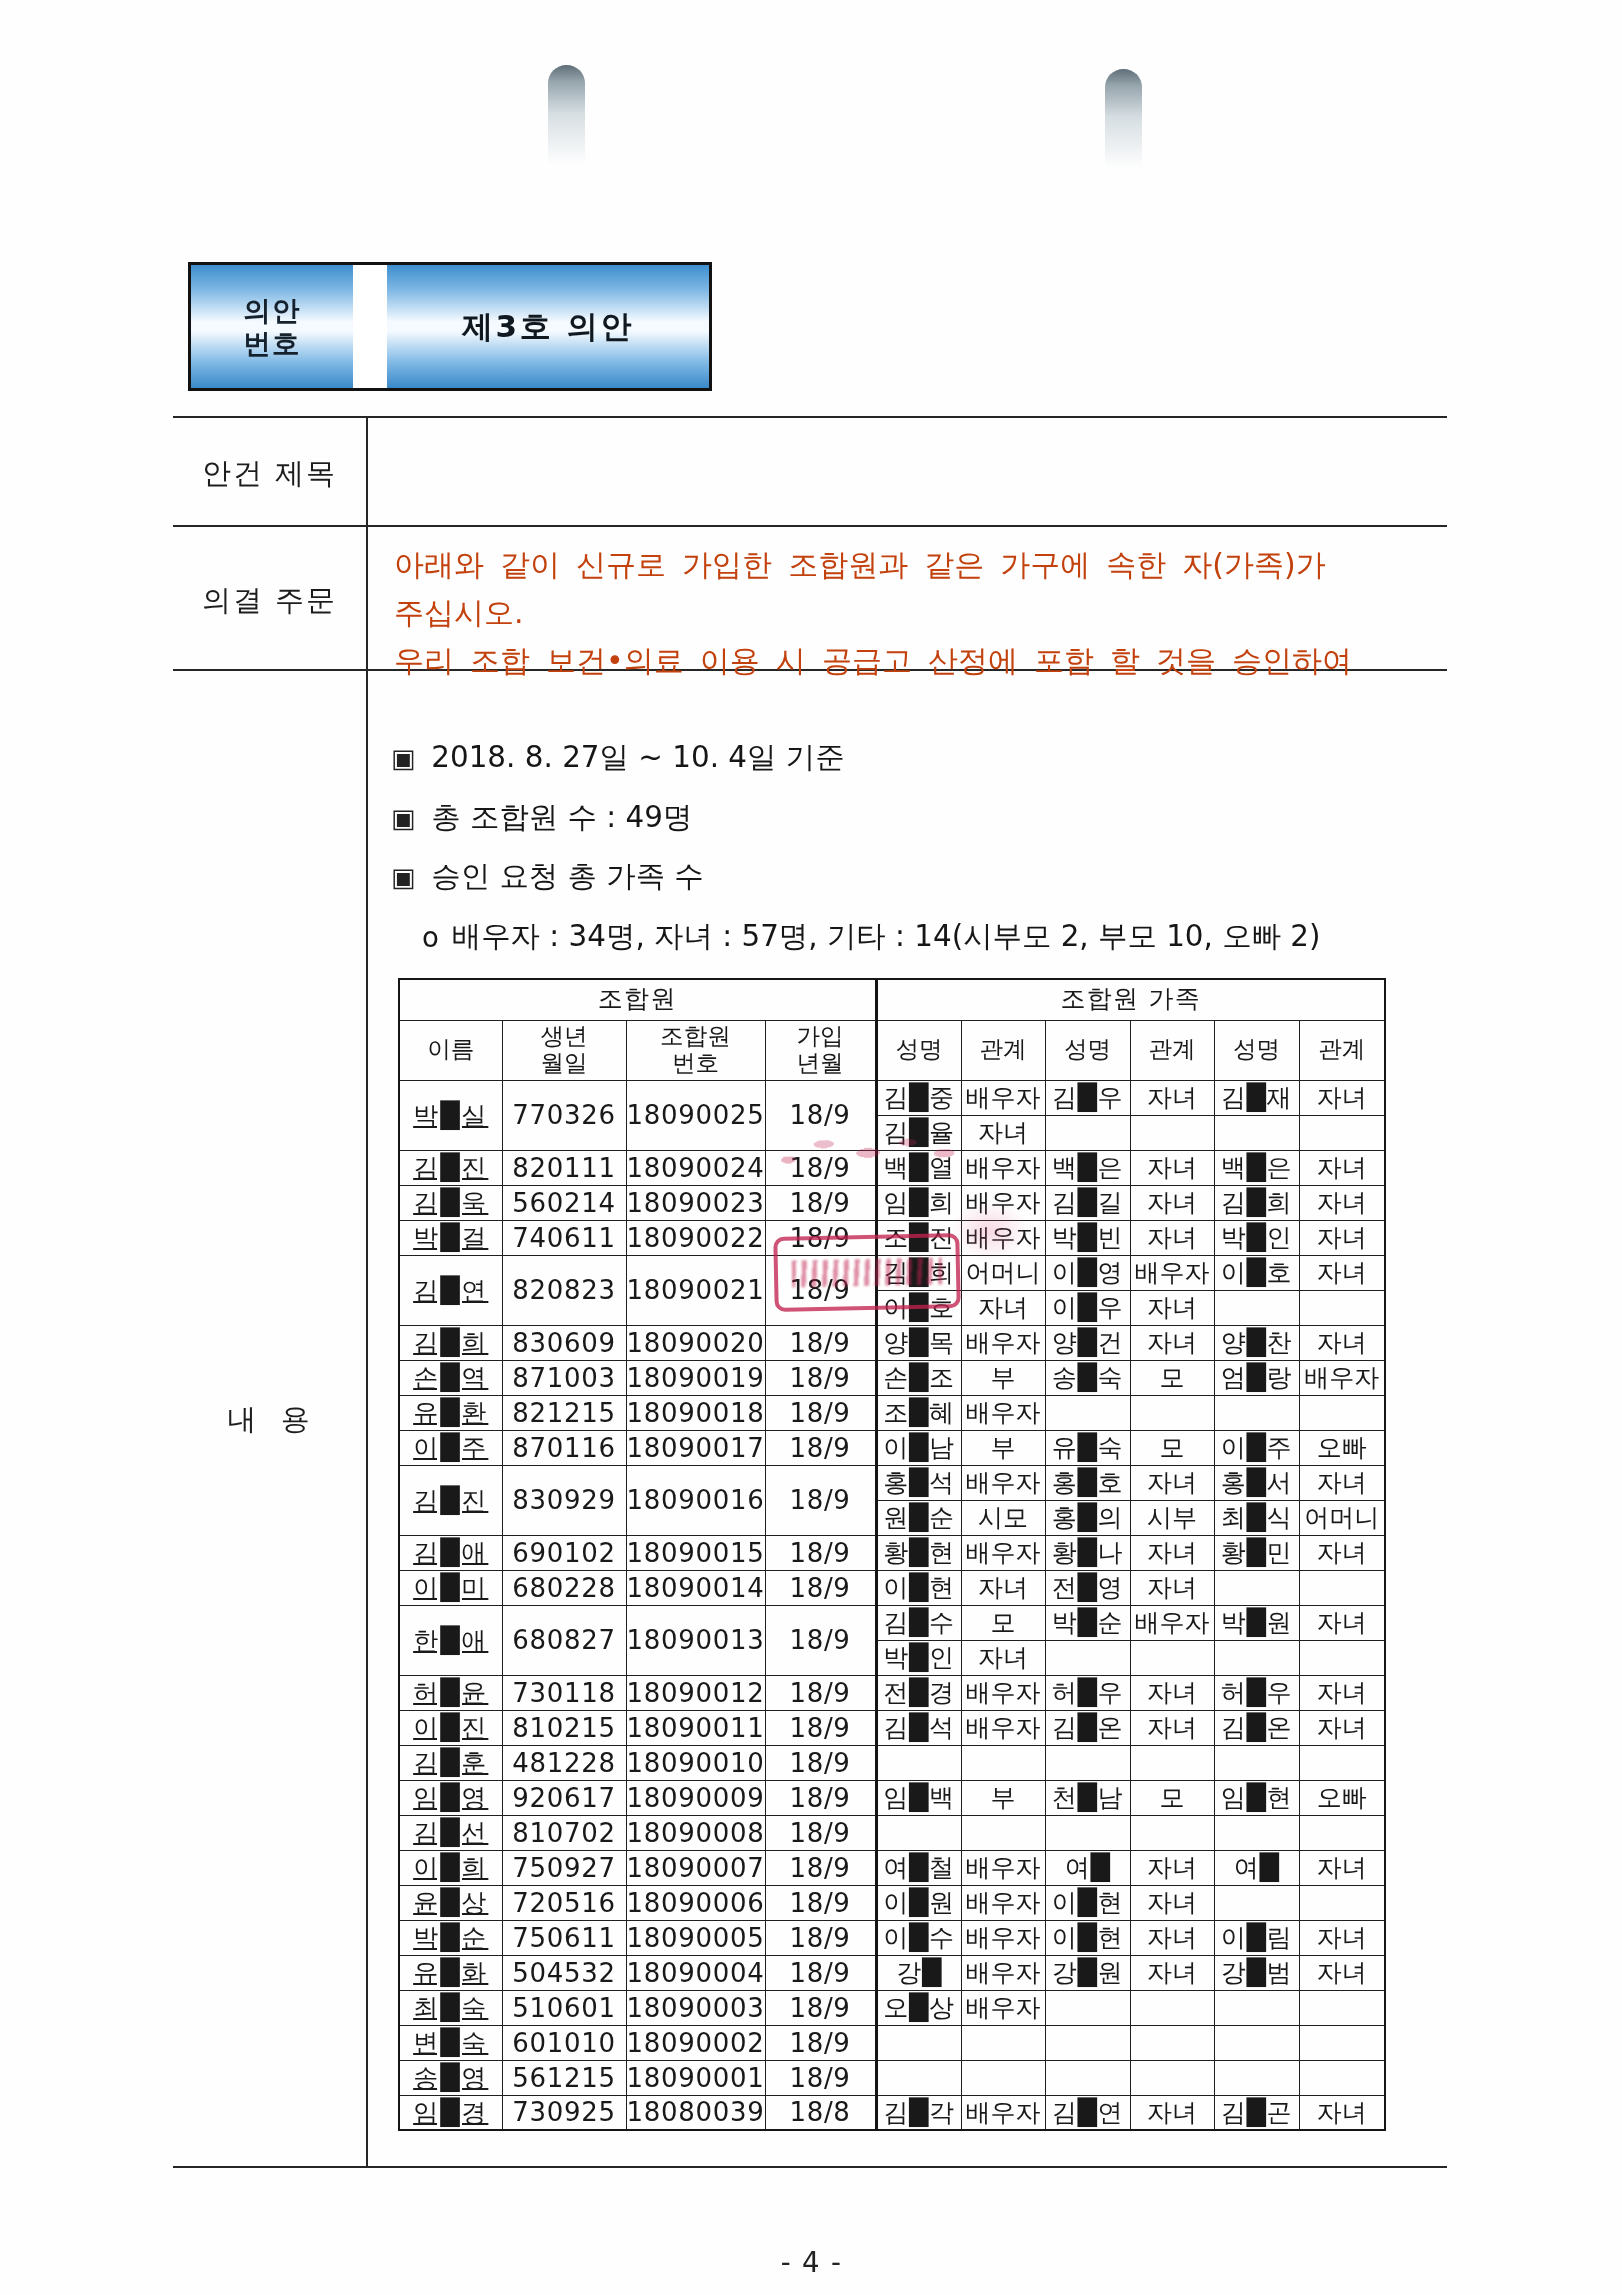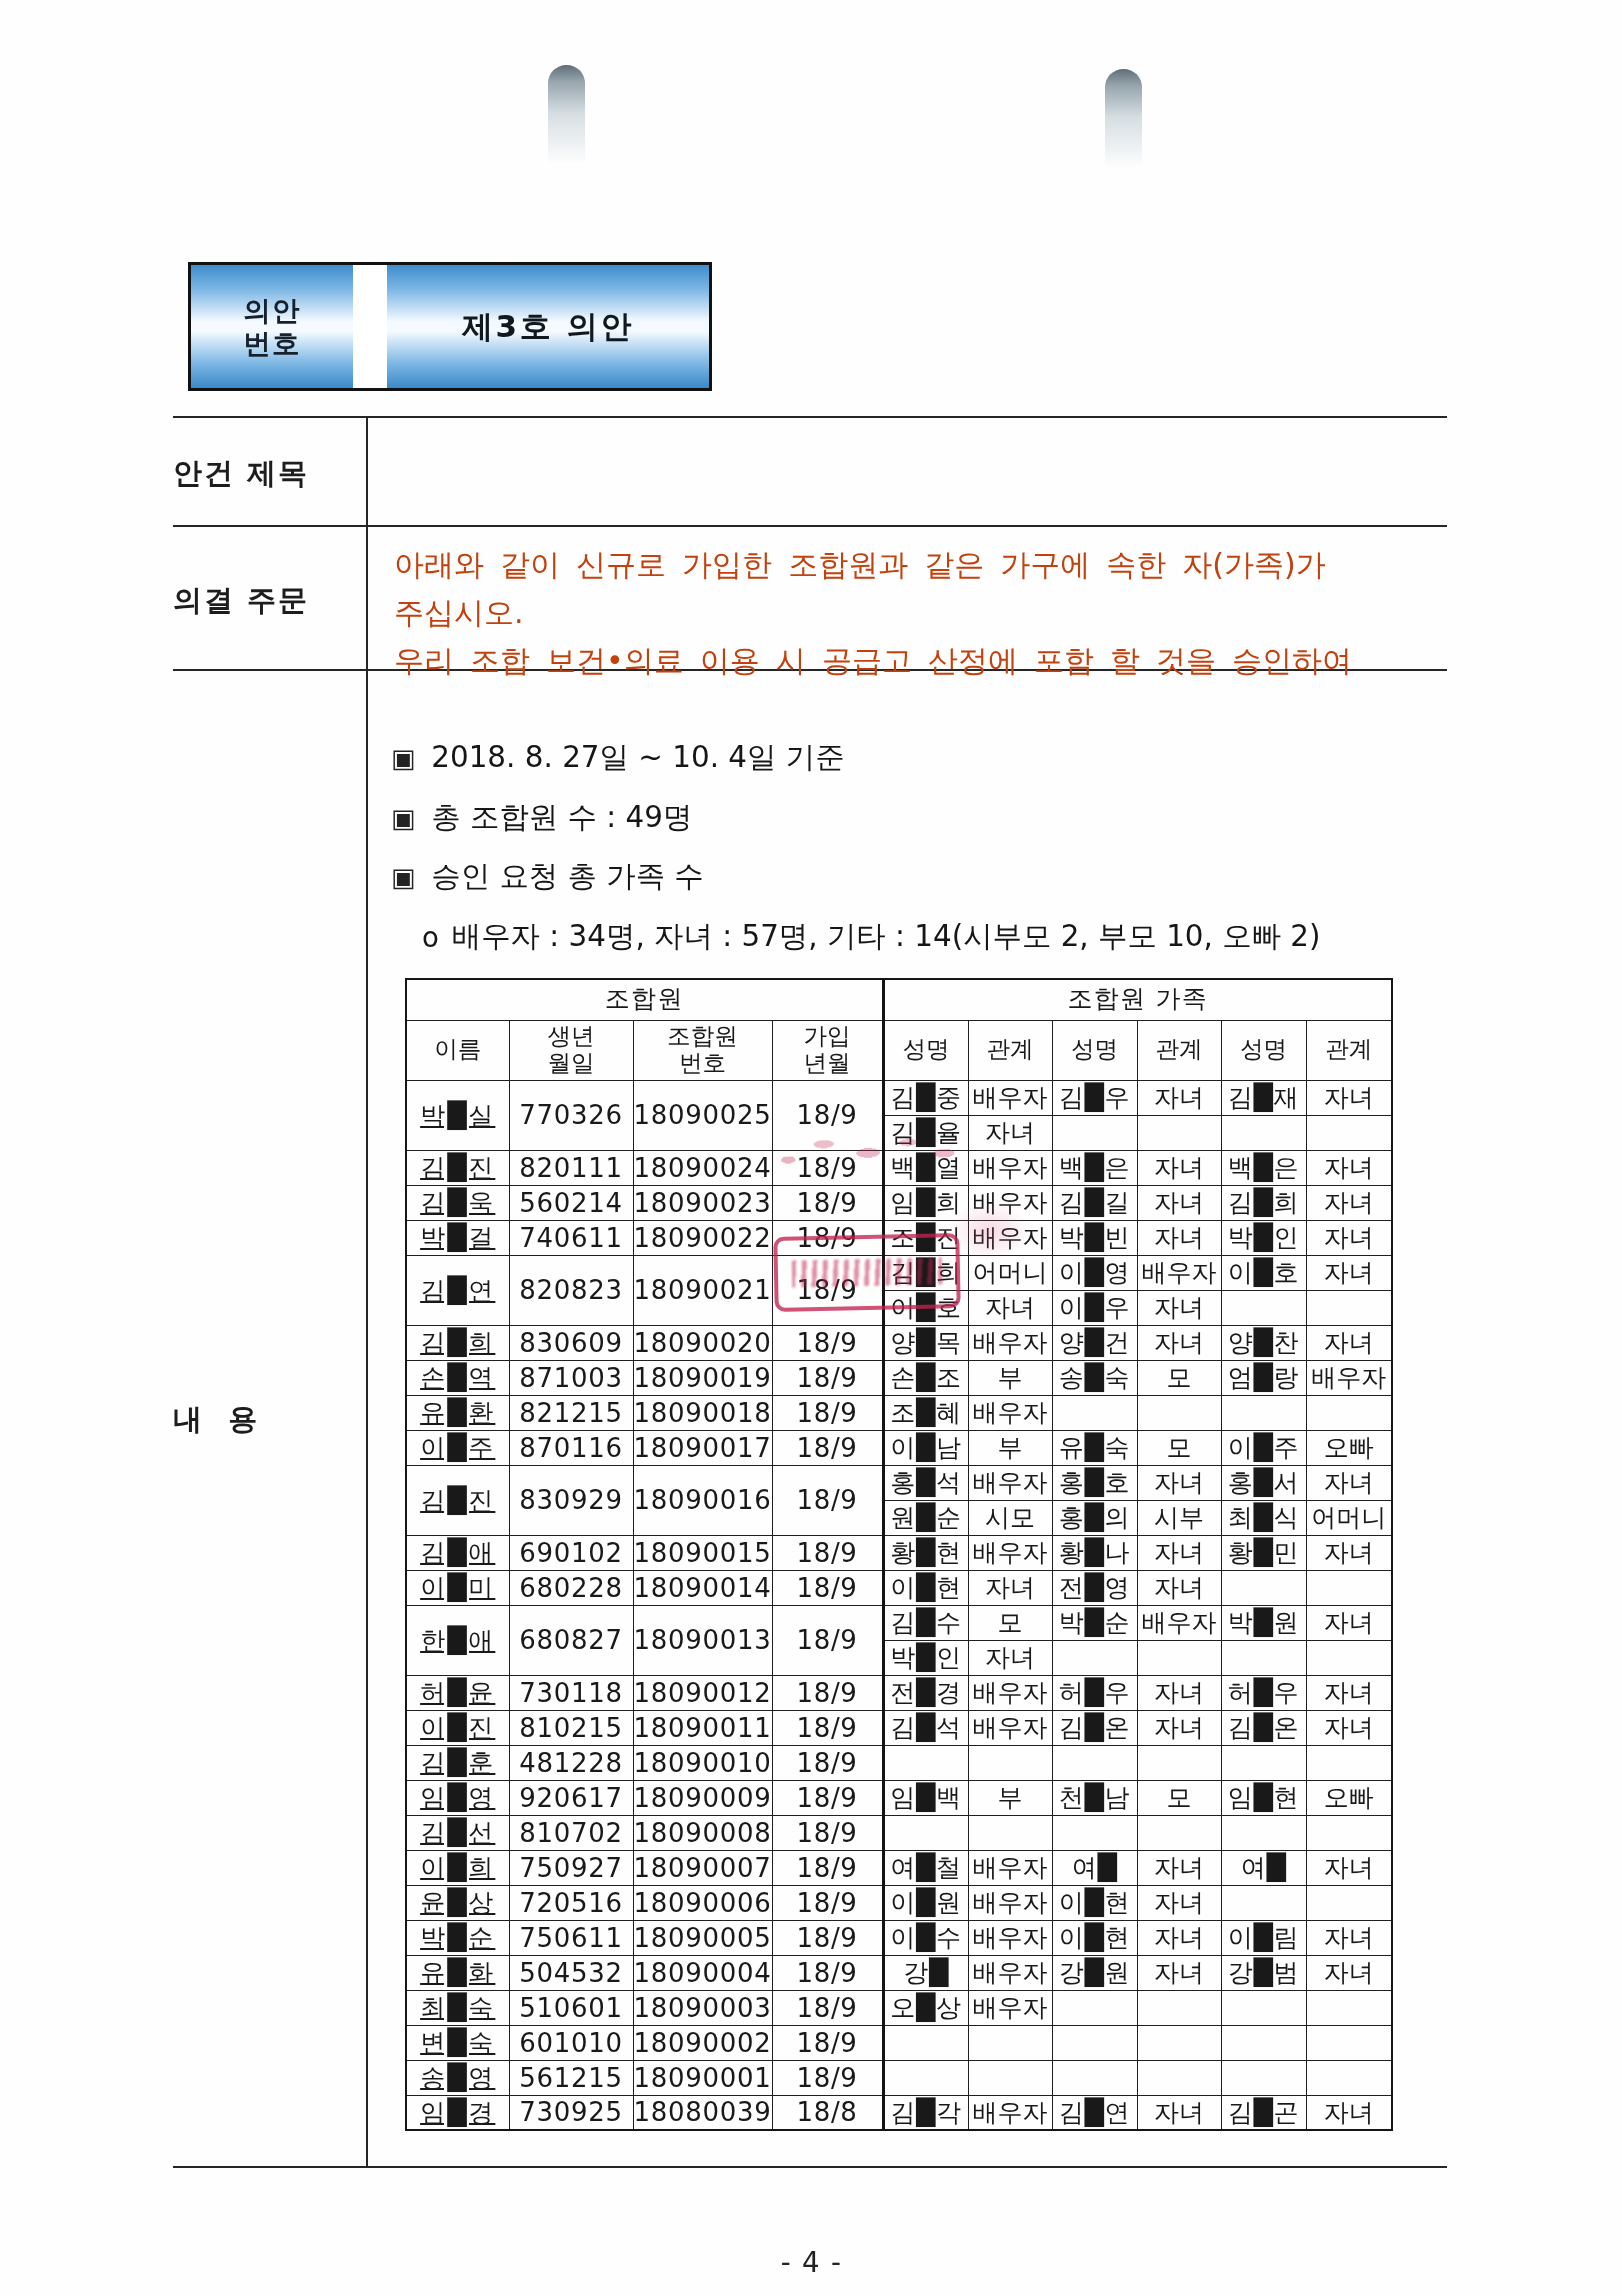--- a/index.html
+++ b/index.html
@@ -28,8 +28,8 @@
   .hline{position:absolute;left:173px;width:1274px;height:2px;background:#262626;}
   .vline{position:absolute;left:366px;top:416px;width:2px;height:1752px;background:#262626;}
 
-  .rowlabel{position:absolute;left:173px;width:193px;text-align:left;
-            font-size:29px;letter-spacing:2px;color:#1d1d1d;white-space:pre;font-weight:bold;}
+  .rowlabel{position:absolute;left:173px;width:193px;text-align:center;
+            font-size:29px;letter-spacing:2px;color:#1d1d1d;white-space:pre;}
 
   .title-text{position:absolute;left:394px;top:440px;width:1034px;
               font-size:30px;letter-spacing:0.7px;word-spacing:9.2px;color:#161616;}

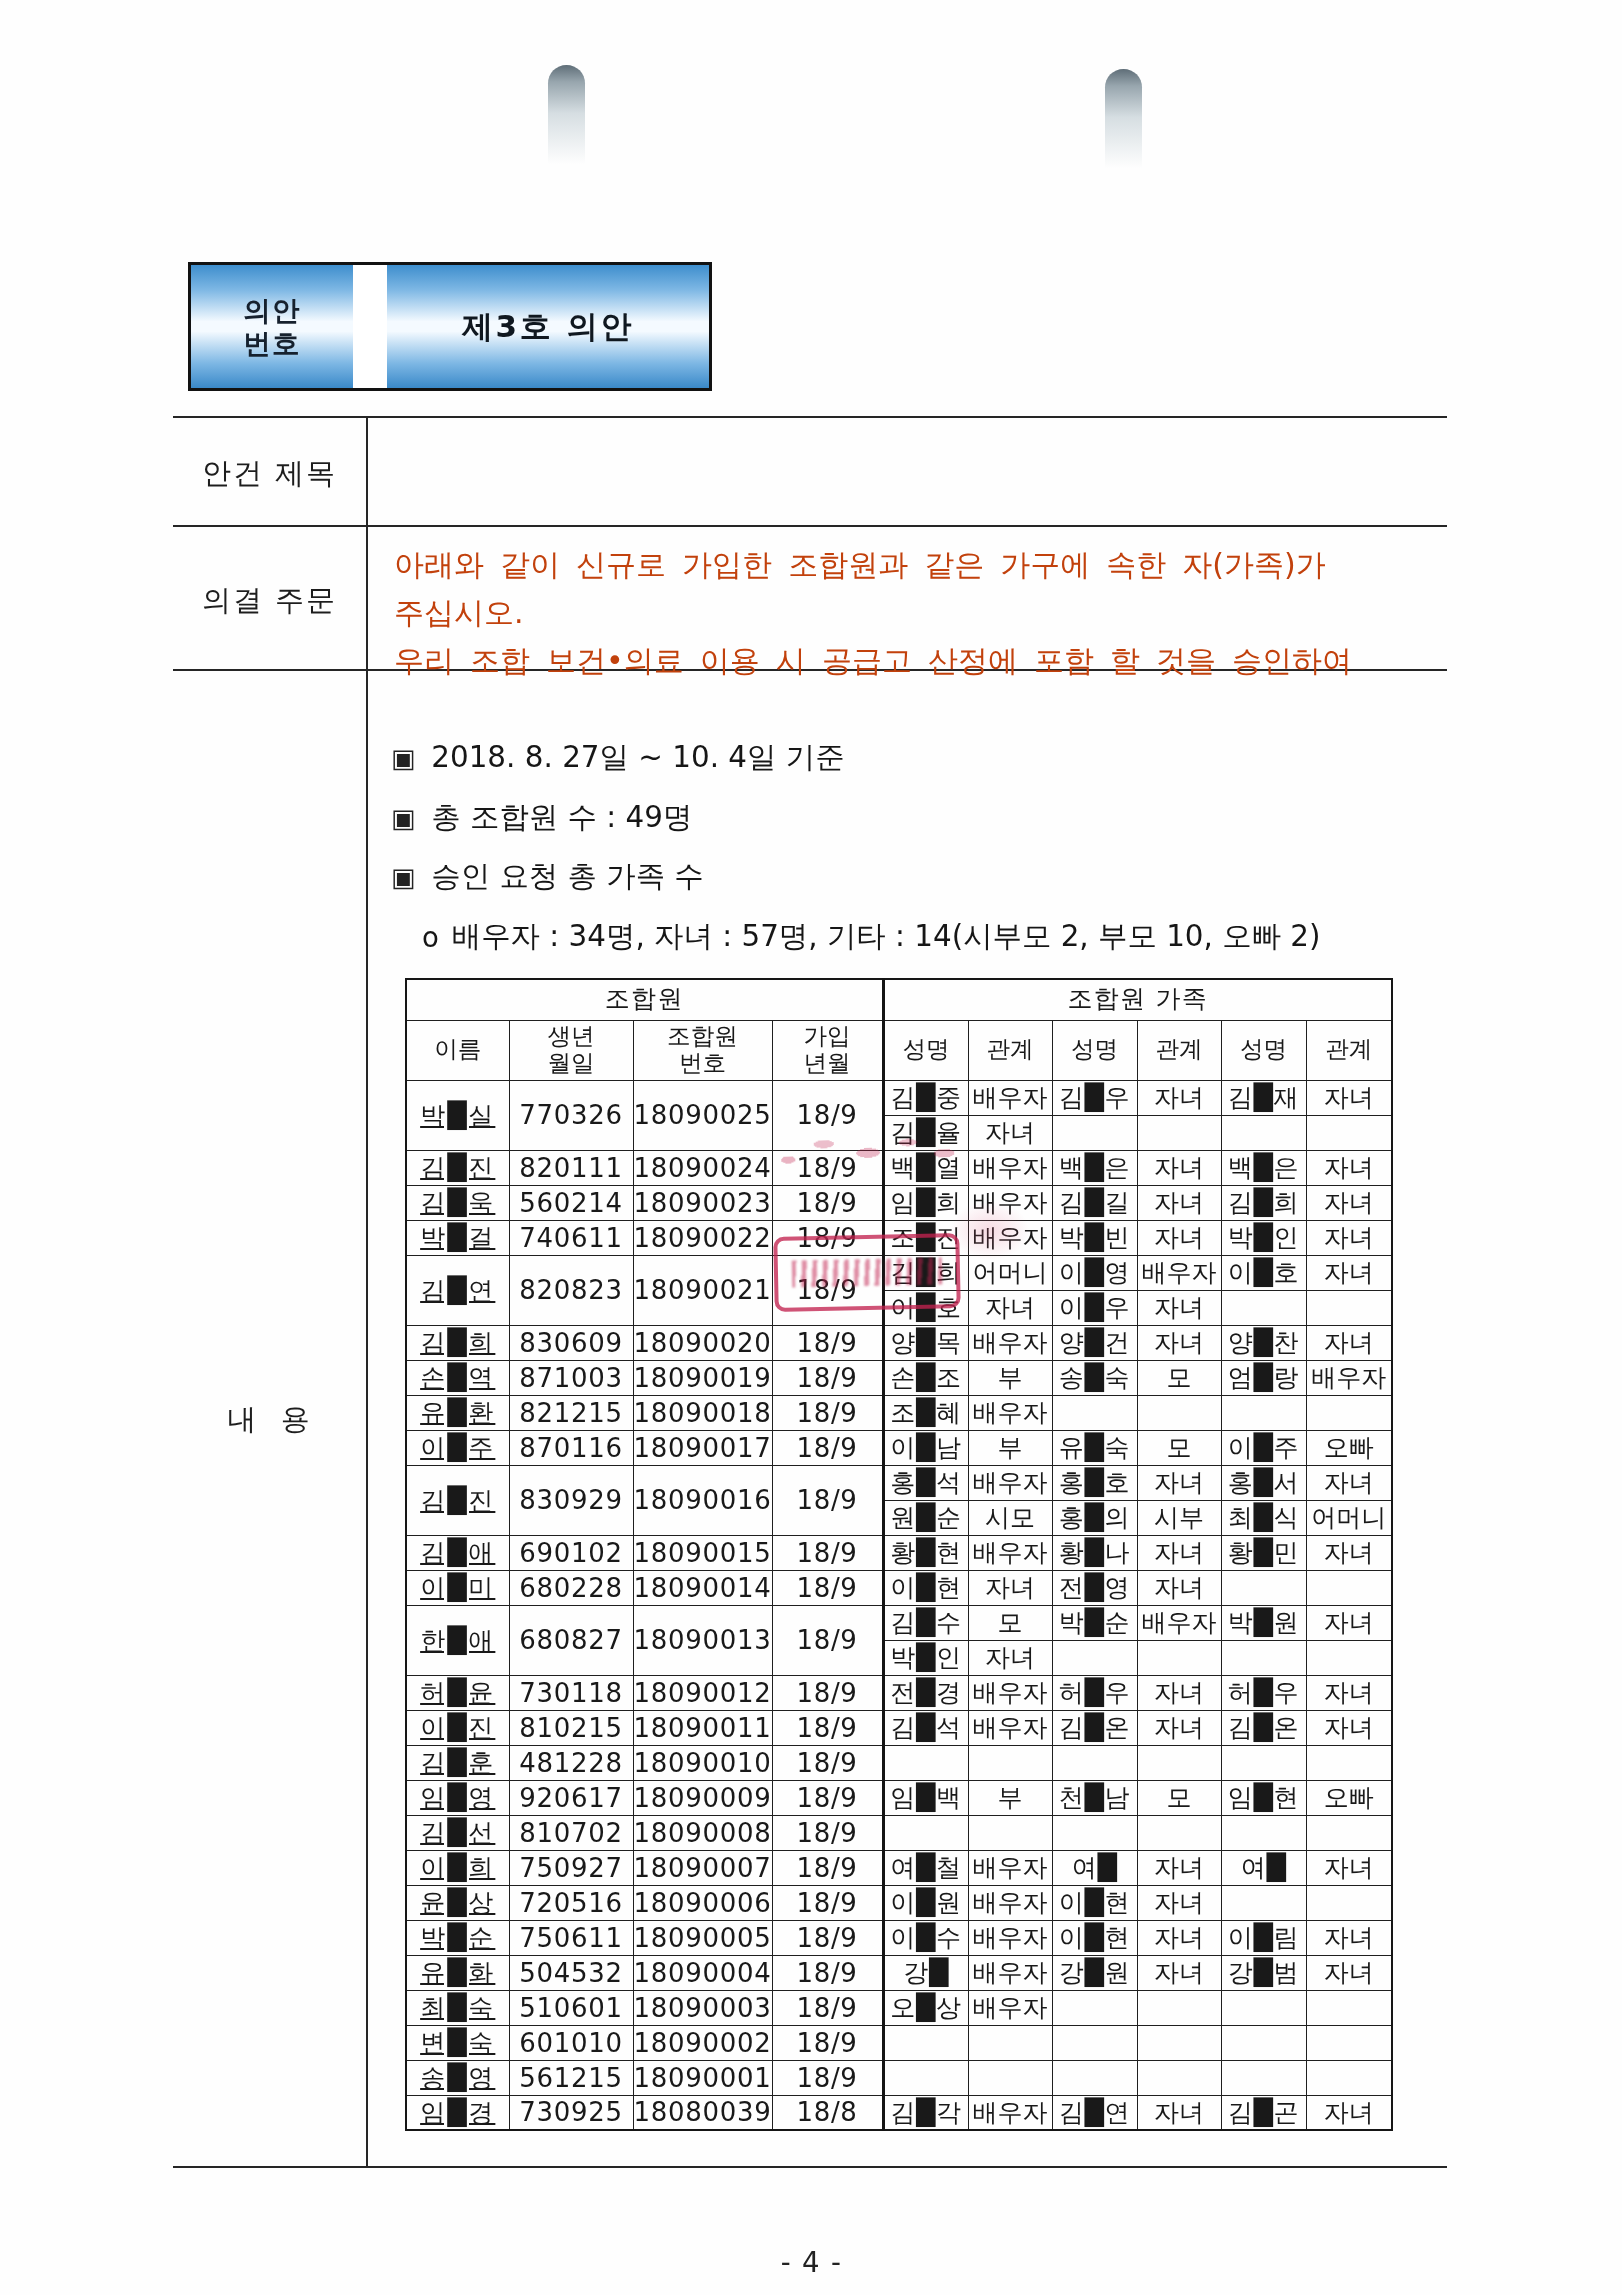--- a/index.html
+++ b/index.html
@@ -45,7 +45,7 @@
 
   
   table.members{position:absolute;left:398px;top:978px;border-collapse:collapse;table-layout:fixed;
-                width:987px;font-size:25px;color:#191919;border:2.6px solid #161616;margin-left:7px;}
+                width:987px;font-size:25px;color:#191919;border:2.6px solid #161616;}
   .members th,.members td{border:1.6px solid #1f1f1f;text-align:center;vertical-align:middle;
                           padding:0;overflow:hidden;font-weight:normal;}
   .members thead tr.group{height:41px;font-size:25px;letter-spacing:1.3px;}

